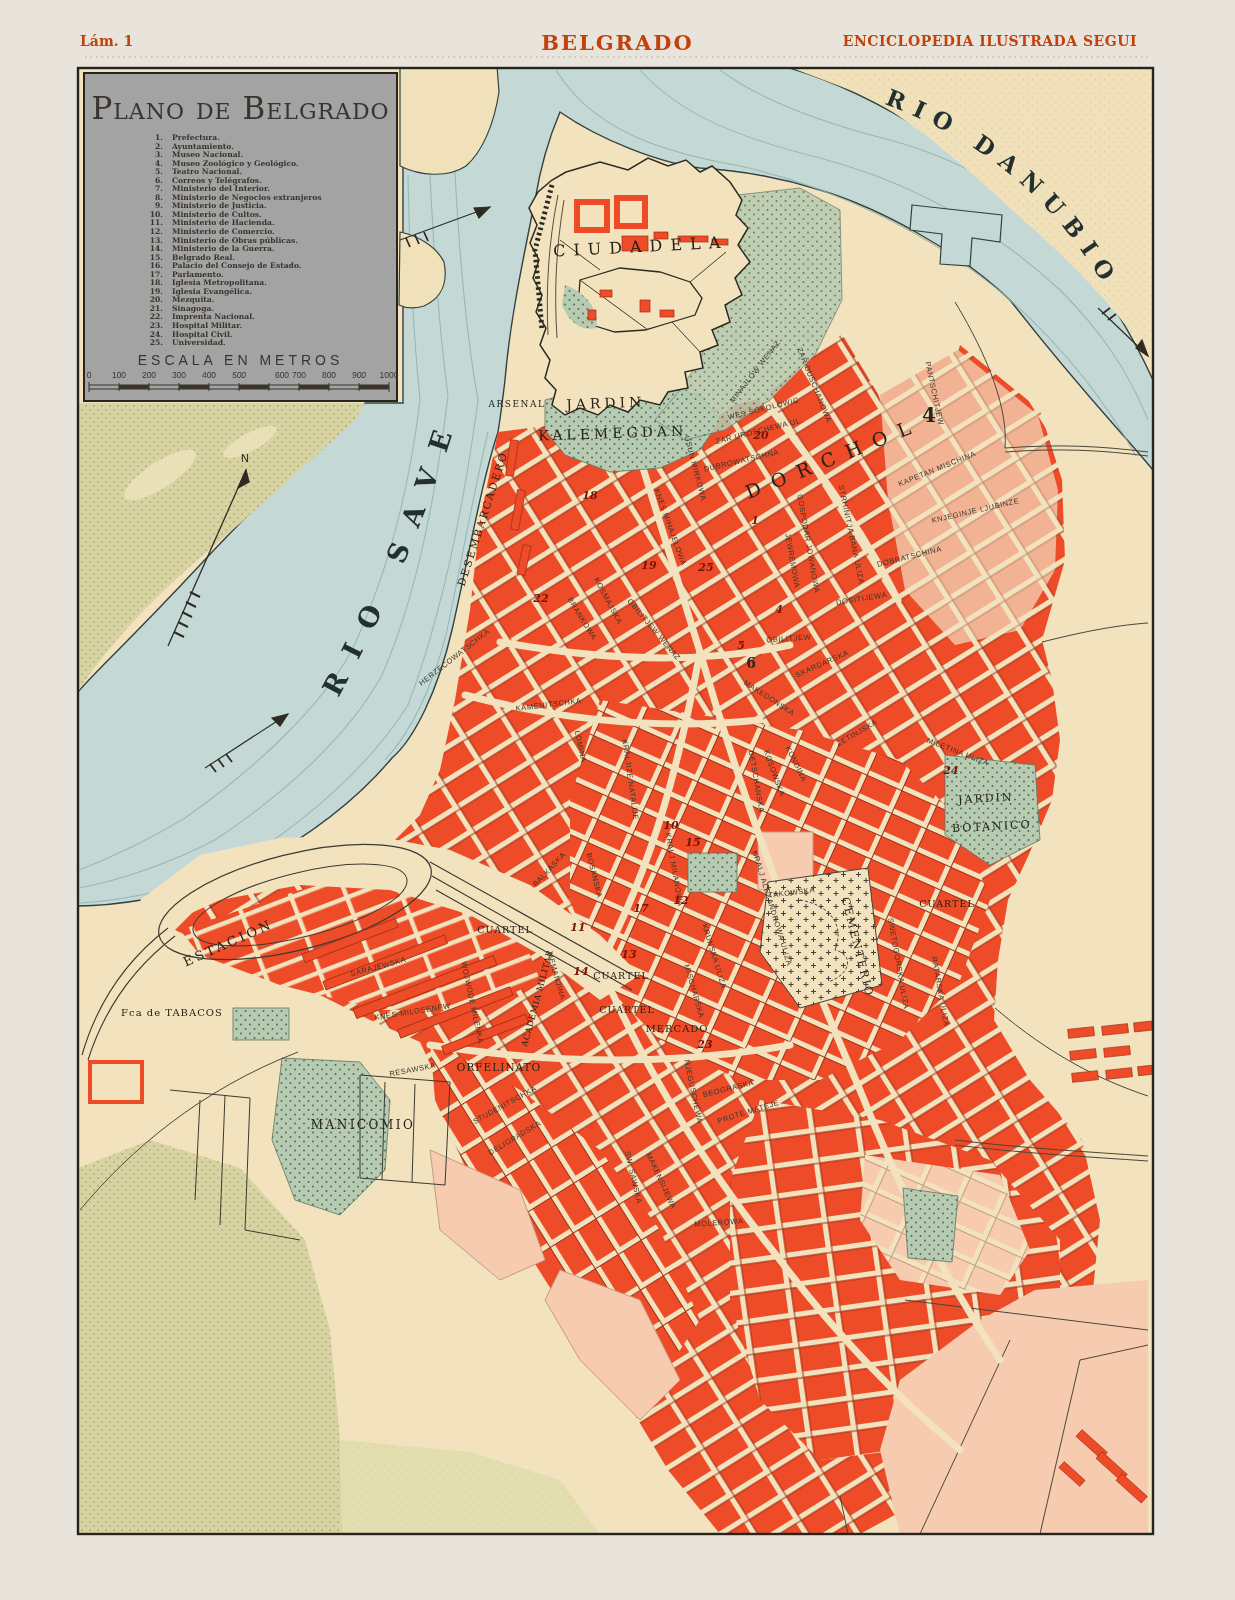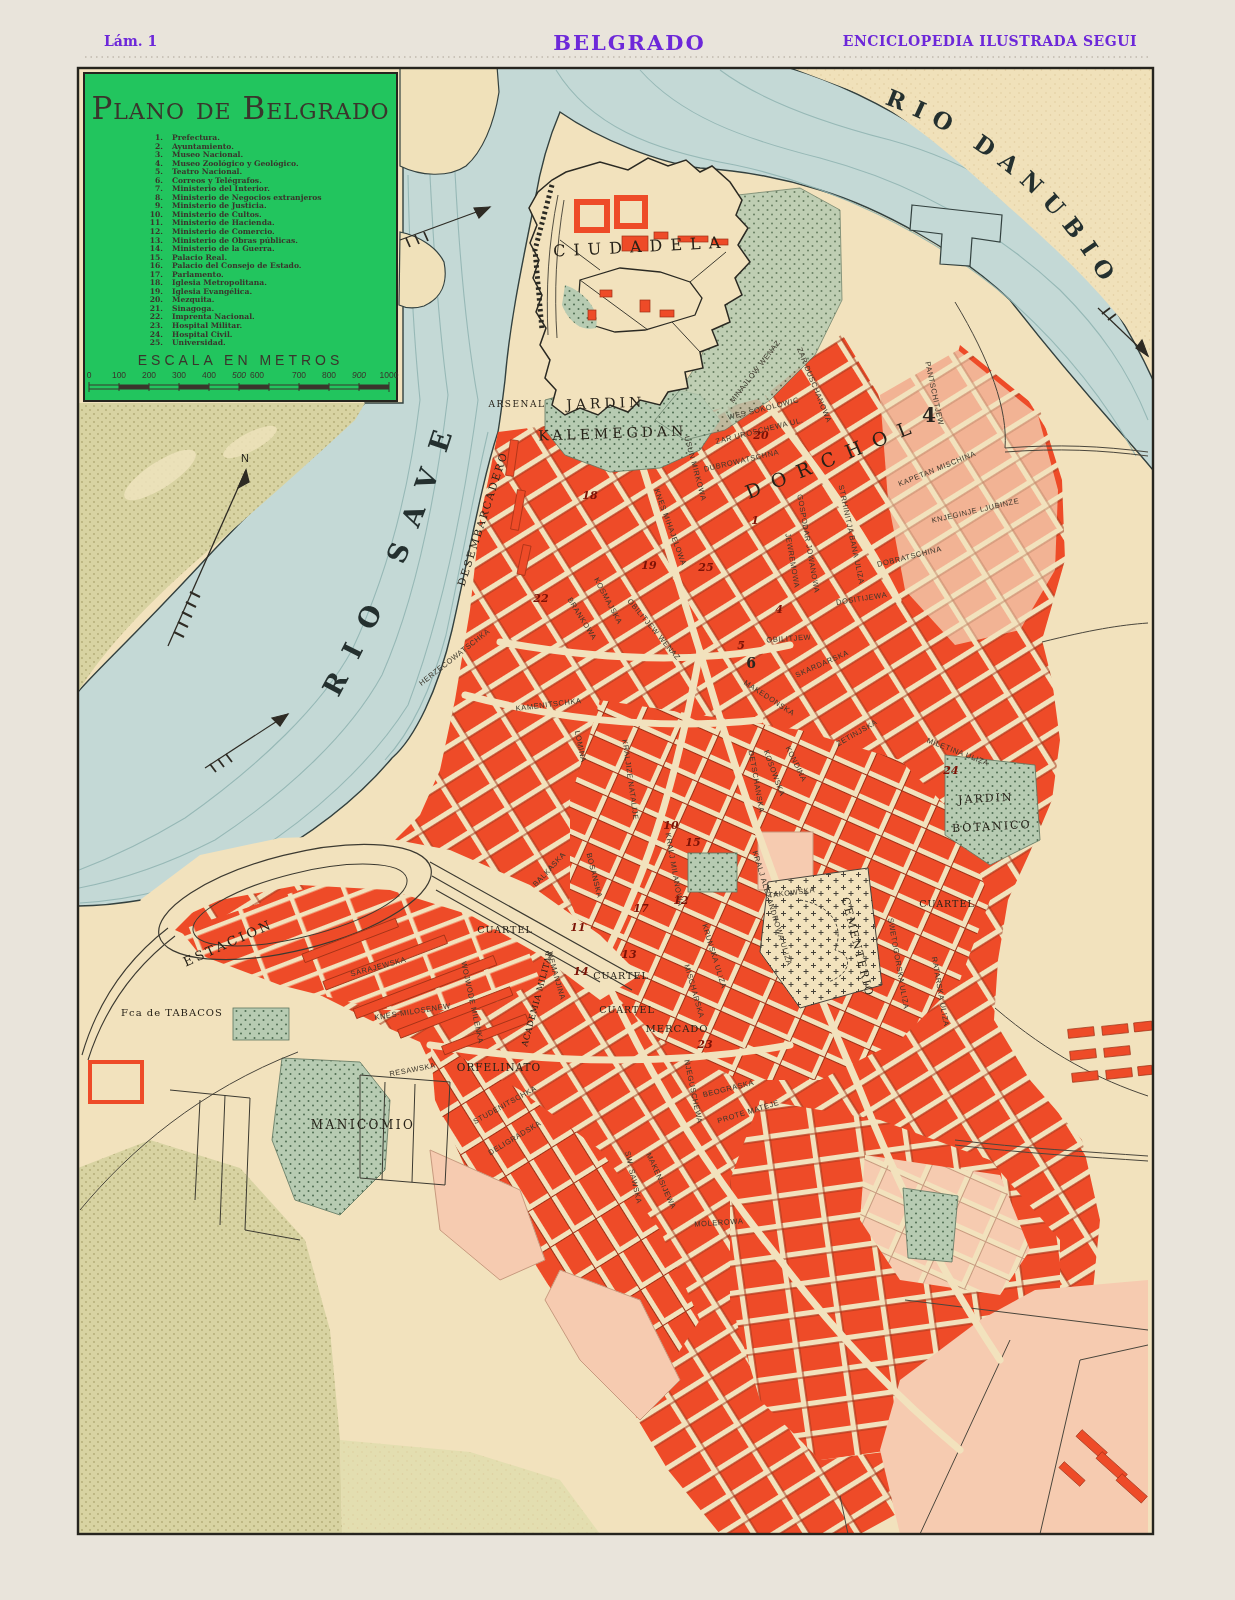--- a/index.html
+++ b/index.html
@@ -5,7 +5,7 @@
   html,body{margin:0;padding:0;background:#e9e4db;}
   body{width:1235px;height:1600px;position:relative;overflow:hidden;
        font-family:"DejaVu Serif", serif;color:#2b2720;}
-  .hdr{position:absolute;color:#6d28d9;margin-left:24px;}
+  .hdr{position:absolute;color:#c2410c;}
   .hdr-left{left:80px;top:33px;font-size:14px;font-weight:bold;}
   .hdr-center{left:0;right:0;top:30px;text-align:center;font-size:21px;font-weight:bold;letter-spacing:2px;}
   .hdr-right{right:98px;top:33px;font-size:14px;font-weight:bold;letter-spacing:.5px;}

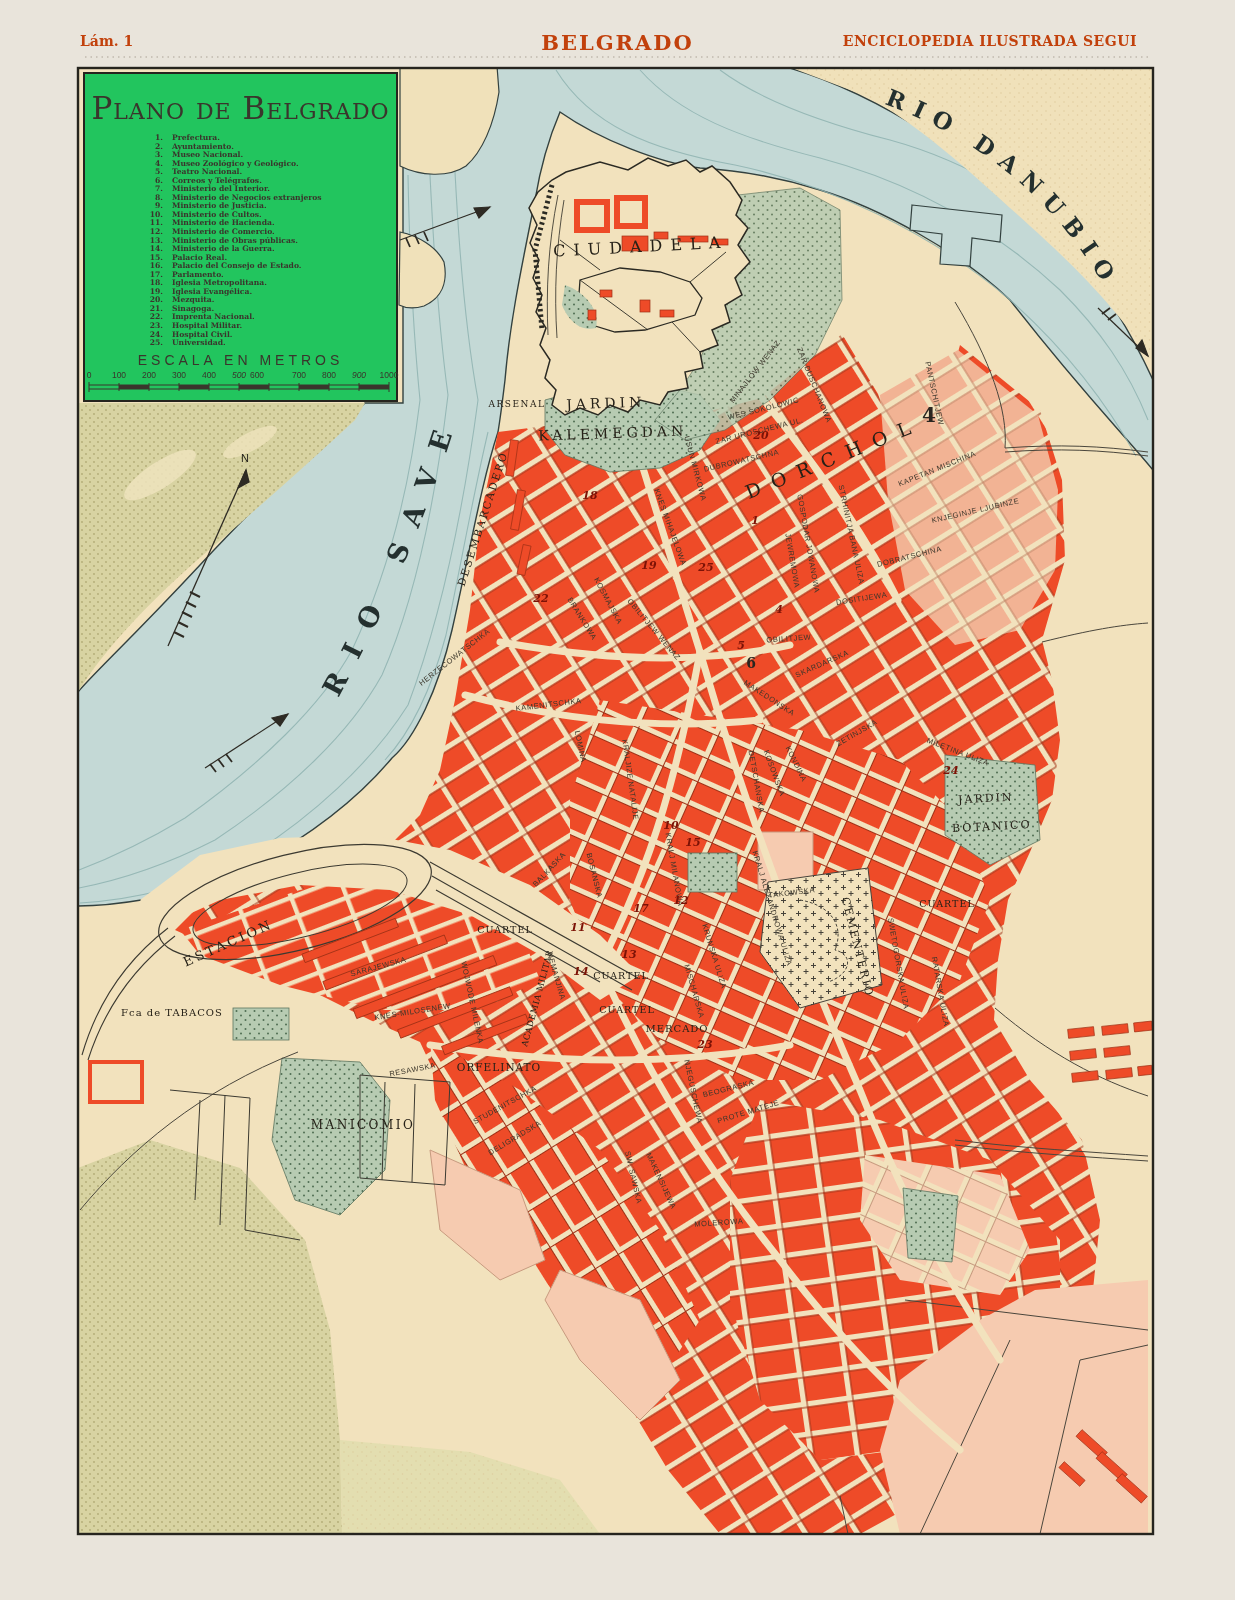--- a/index.html
+++ b/index.html
@@ -12,7 +12,7 @@
   .mapwrap{position:absolute;left:0;top:0;}
   
   .legend{position:absolute;left:83px;top:72px;width:315px;height:330px;
-          background:#22c55e;border:2px solid #26241e;box-sizing:border-box;z-index:5;}
+          background:#a3a3a3;border:2px solid #26241e;box-sizing:border-box;z-index:5;}
   .legend-title{margin-top:16px;text-align:center;font-variant:small-caps;
                 font-size:31px;letter-spacing:1px;color:#3a352c;}
   .legend-items{margin-top:8px;margin-left:38px;}

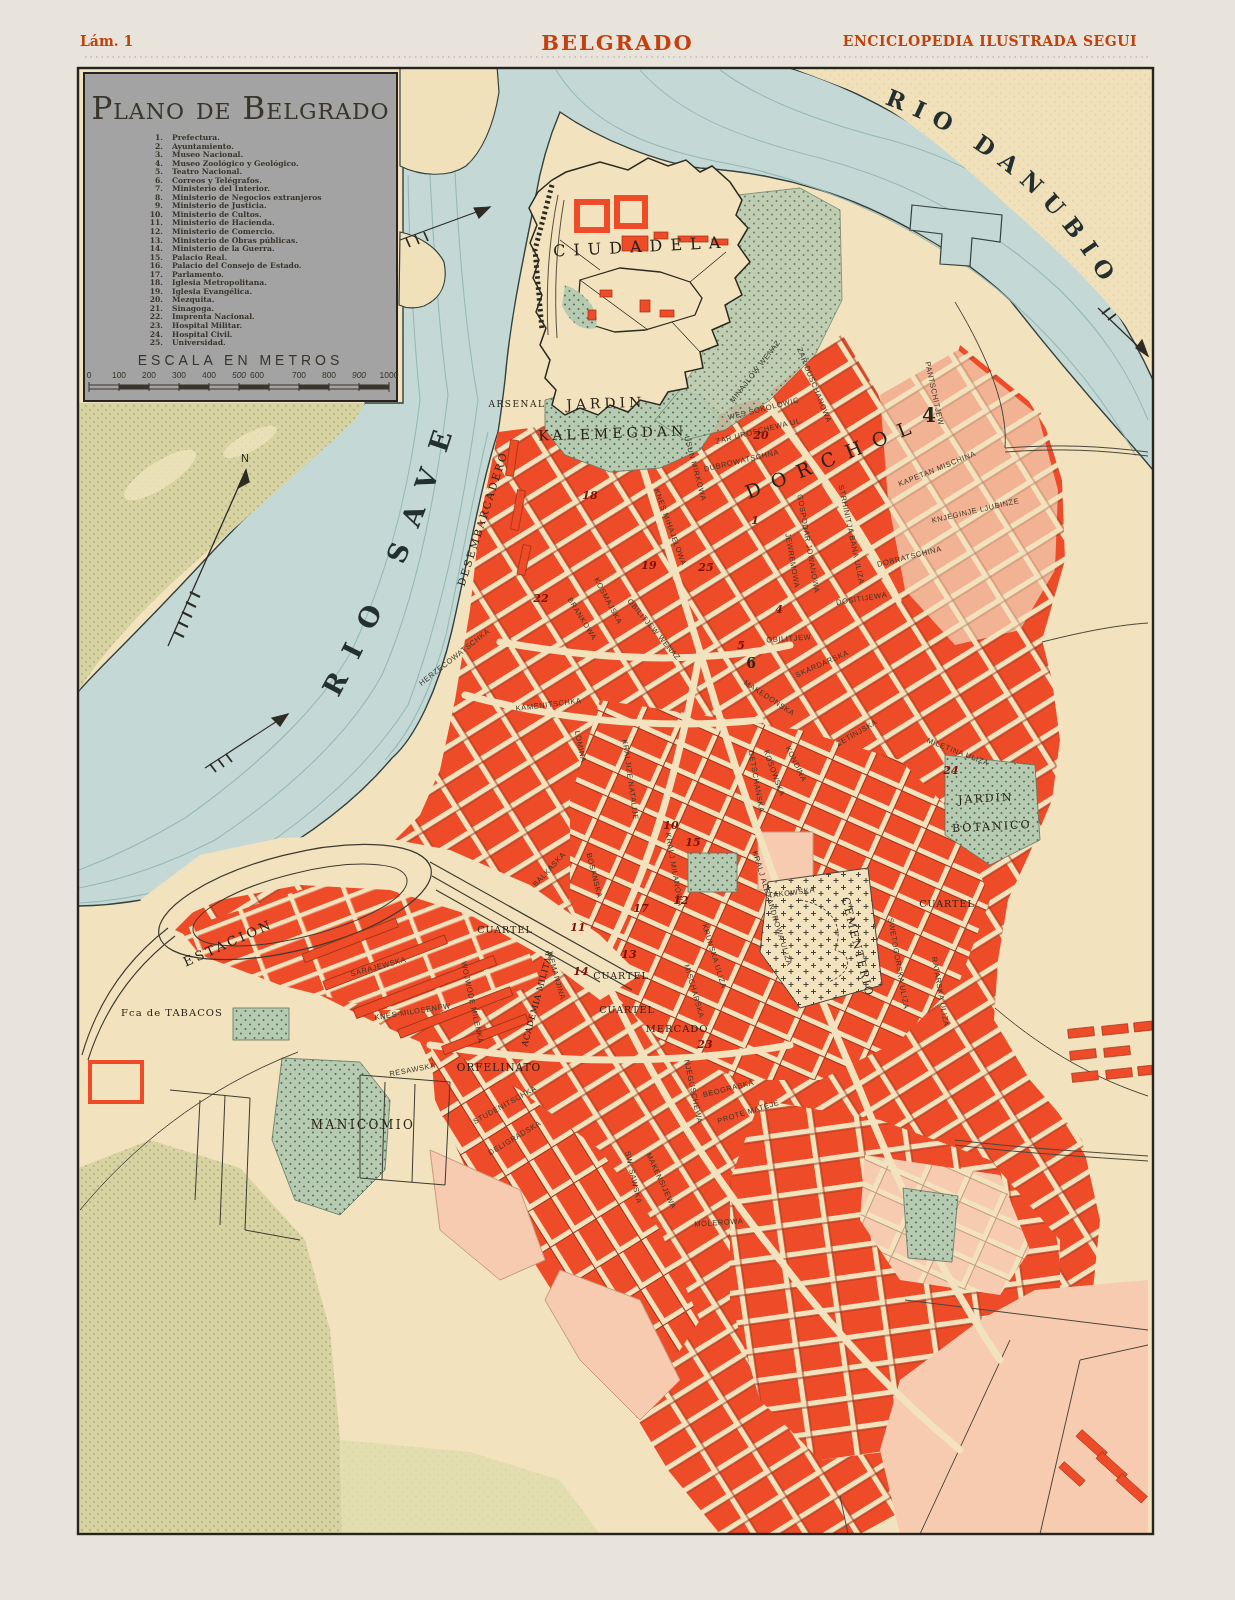--- a/index.html
+++ b/index.html
@@ -440,7 +440,7 @@
       <div class="lrow"><span class="ln">12.</span><span class="lt">Ministerio de Comercio.</span></div>
       <div class="lrow"><span class="ln">13.</span><span class="lt">Ministerio de Obras públicas.</span></div>
       <div class="lrow"><span class="ln">14.</span><span class="lt">Ministerio de la Guerra.</span></div>
-      <div class="lrow"><span class="ln">15.</span><span class="lt">Palacio Real.</span></div>
+      <div class="lrow"><span class="ln">15.</span><span class="lt">Belgrado Real.</span></div>
       <div class="lrow"><span class="ln">16.</span><span class="lt">Palacio del Consejo de Estado.</span></div>
       <div class="lrow"><span class="ln">17.</span><span class="lt">Parlamento.</span></div>
       <div class="lrow"><span class="ln">18.</span><span class="lt">Iglesia Metropolitana.</span></div>

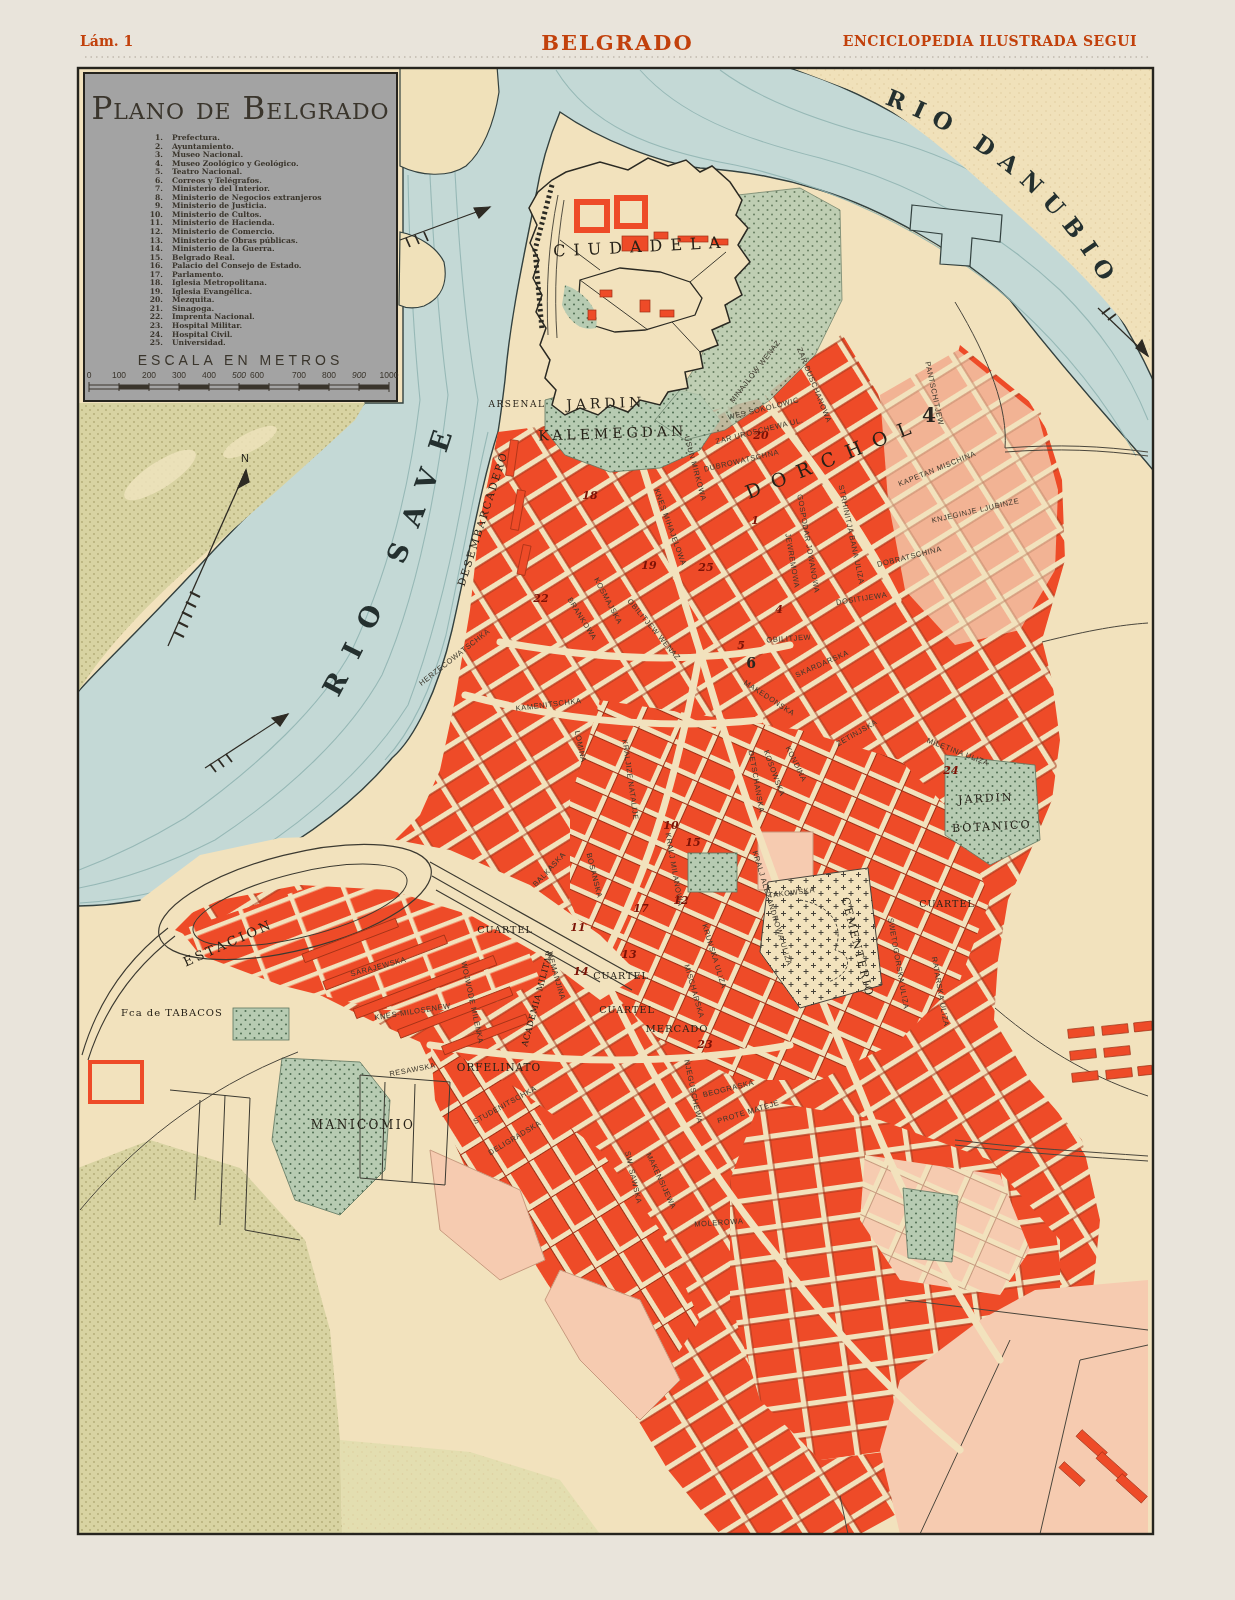--- a/index.html
+++ b/index.html
@@ -461,7 +461,7 @@
         <span style="left: 94px;">300</span>
         <span style="left: 124px;">400</span>
         <span style="left: 154px; font-style: italic;">500</span>
-        <span style="left: 172px;">600</span>
+        <span style="left: 197px;">600</span>
         <span style="left: 214px;">700</span>
         <span style="left: 244px;">800</span>
         <span style="left: 274px; font-style: italic;">900</span>

